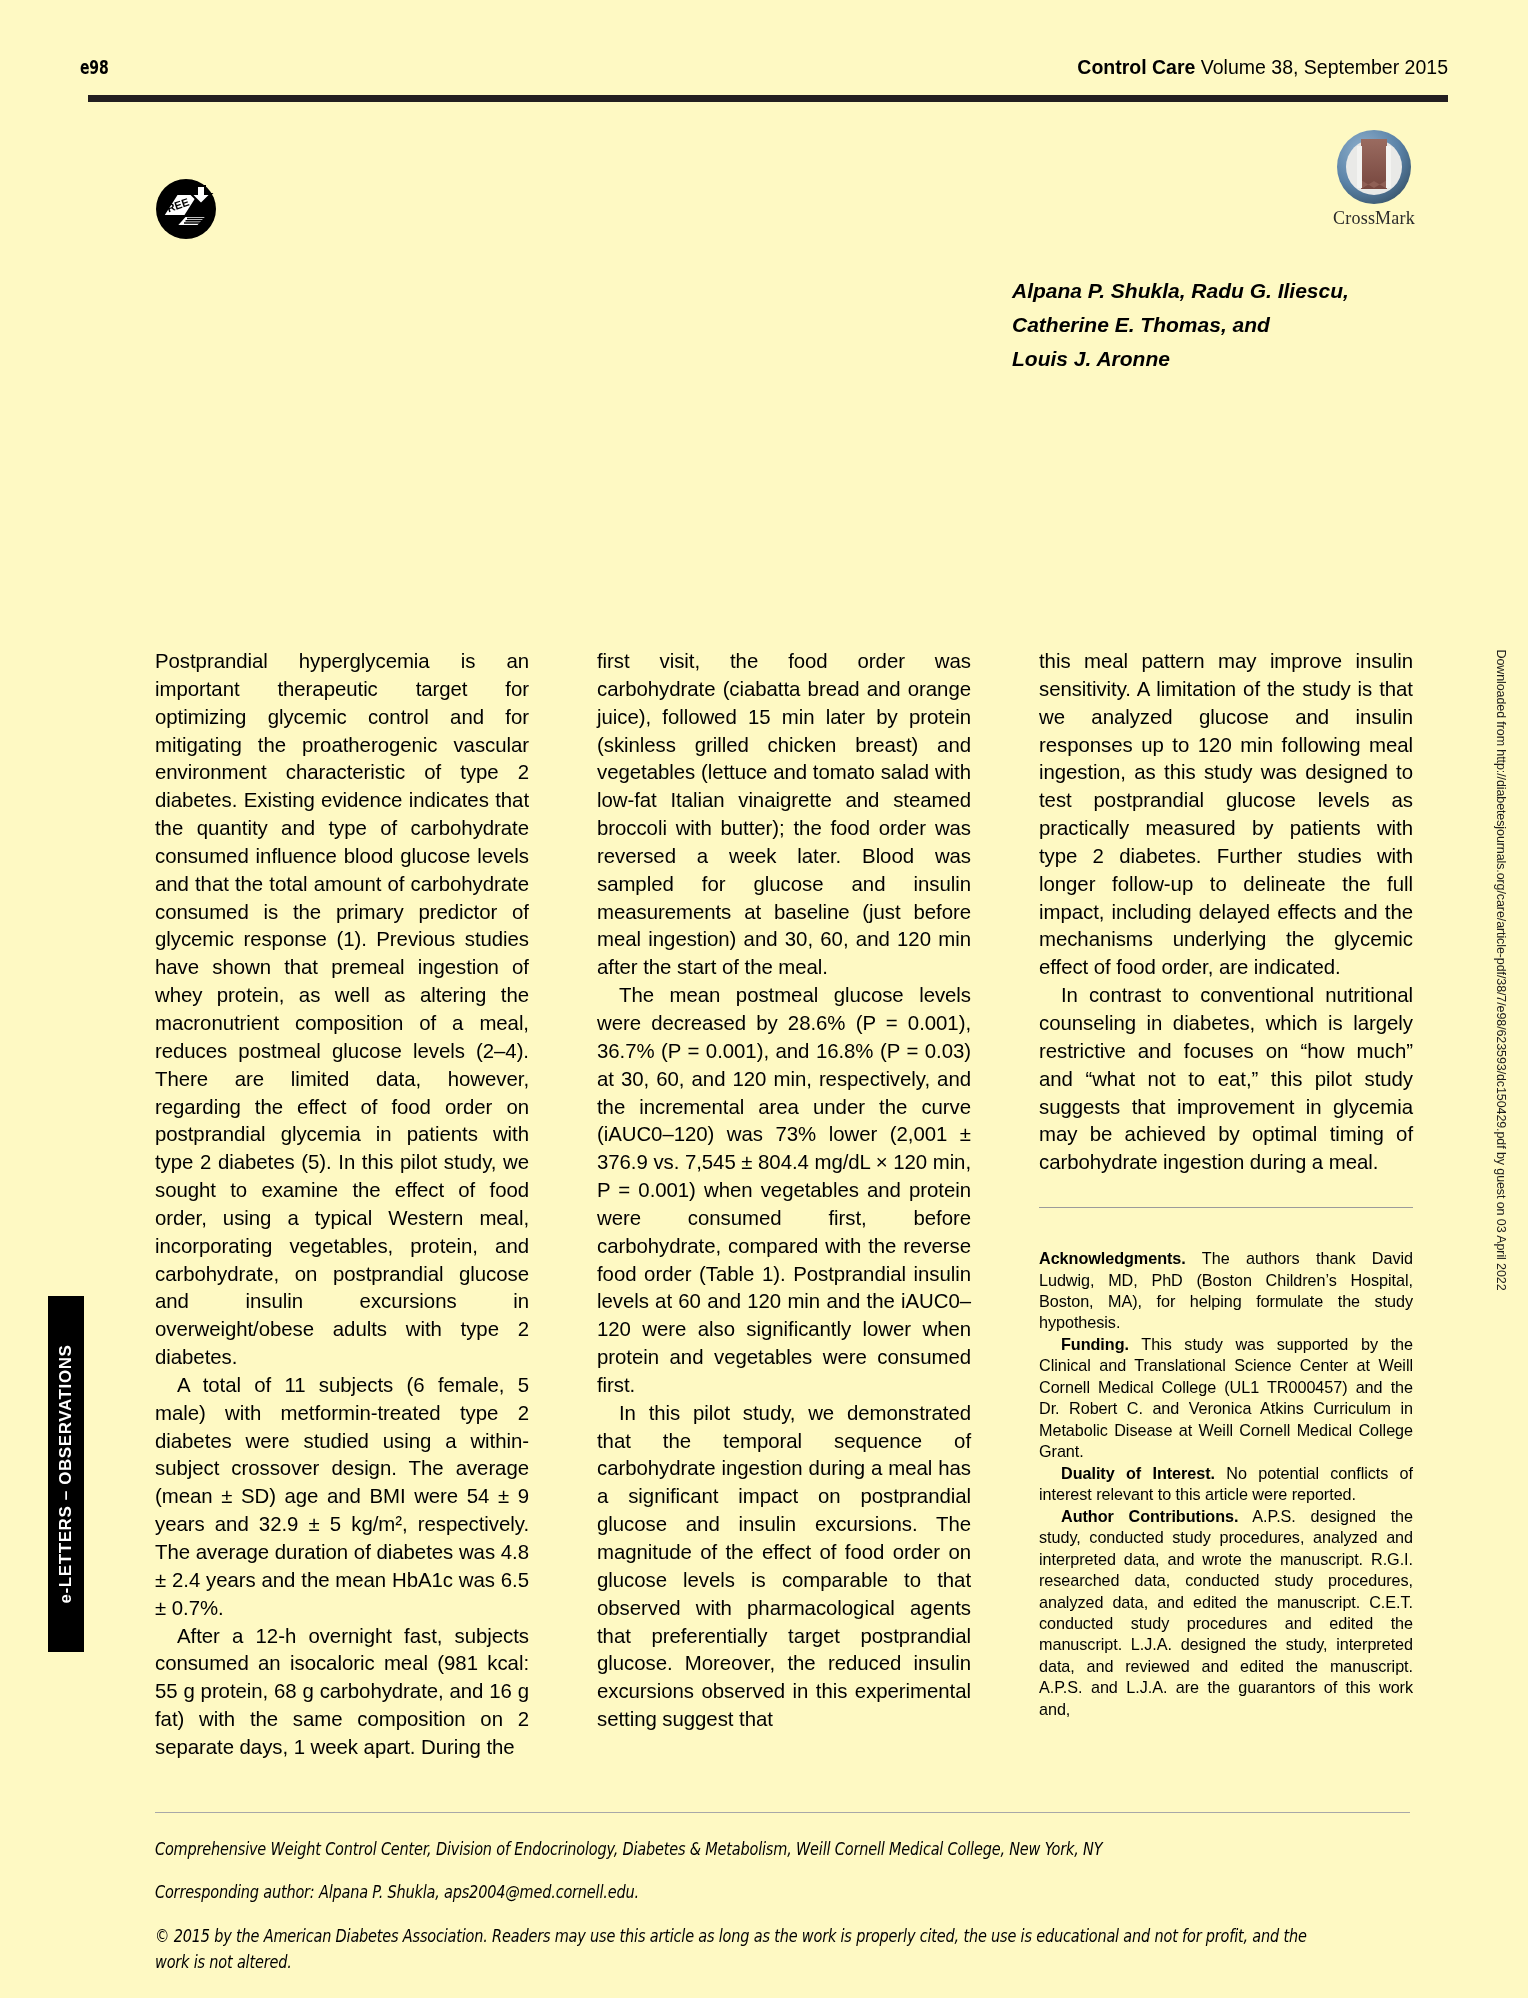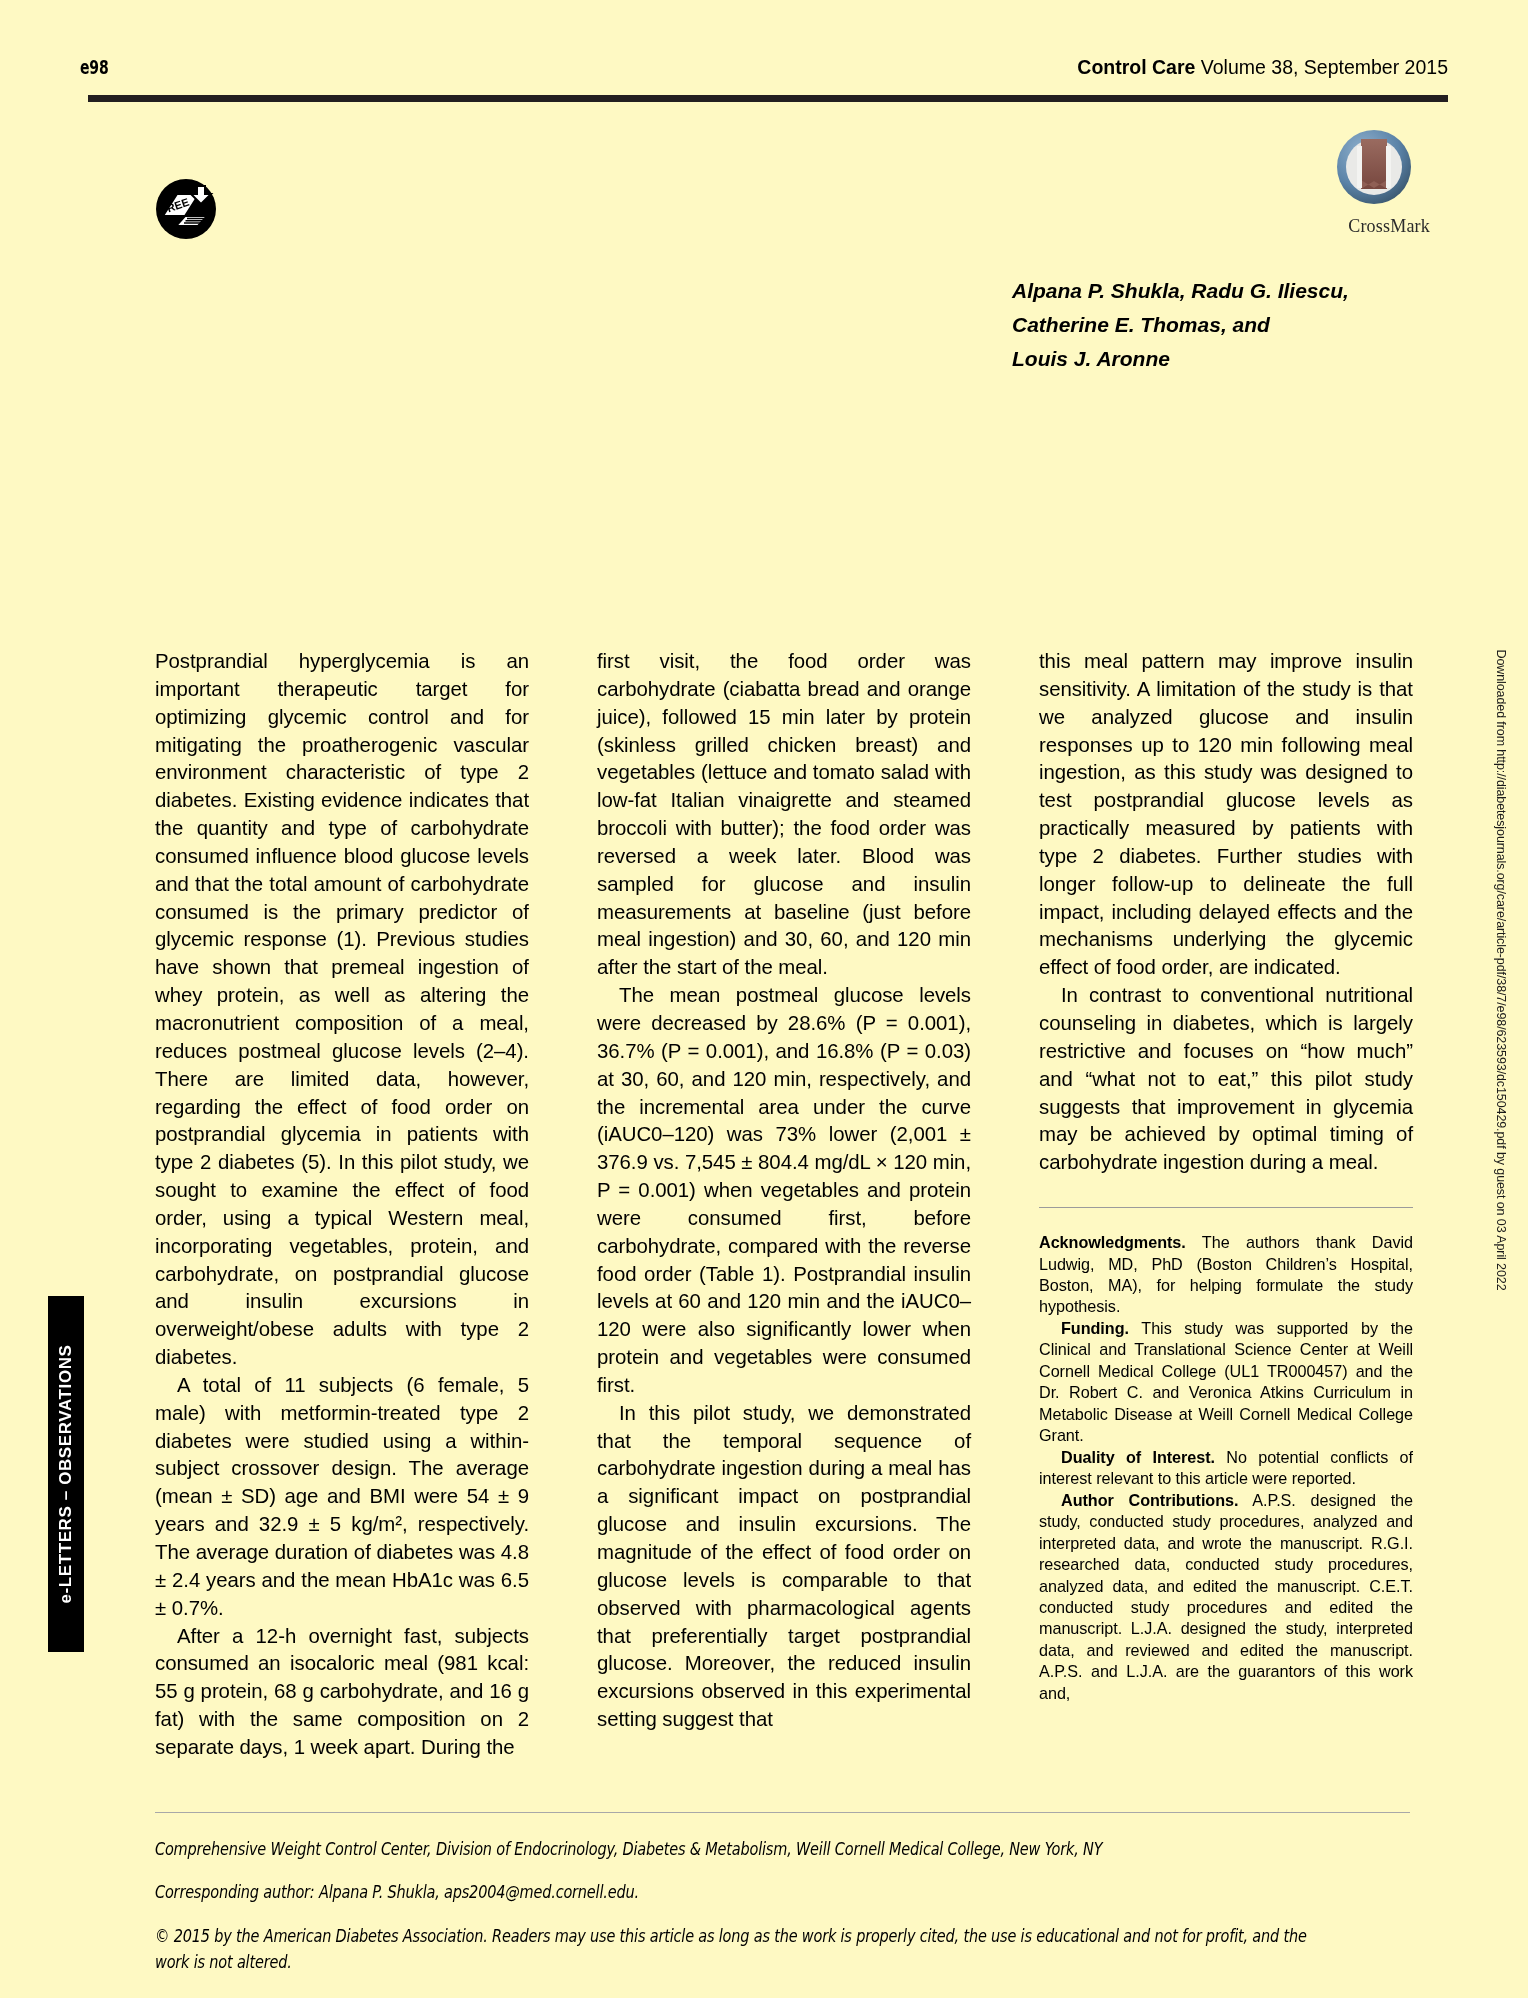--- a/index.html
+++ b/index.html
@@ -85,12 +85,11 @@
     margin: 0 auto;
   }
   .crossmark .cm-label {
-    margin-top: 10px;
+    margin-top: 2px;
     font-family: "Liberation Serif", serif;
     font-size: 18px;
     color: #2b2b2b;
     letter-spacing: 0.2px;
-    text-align: right;
   }
 
   

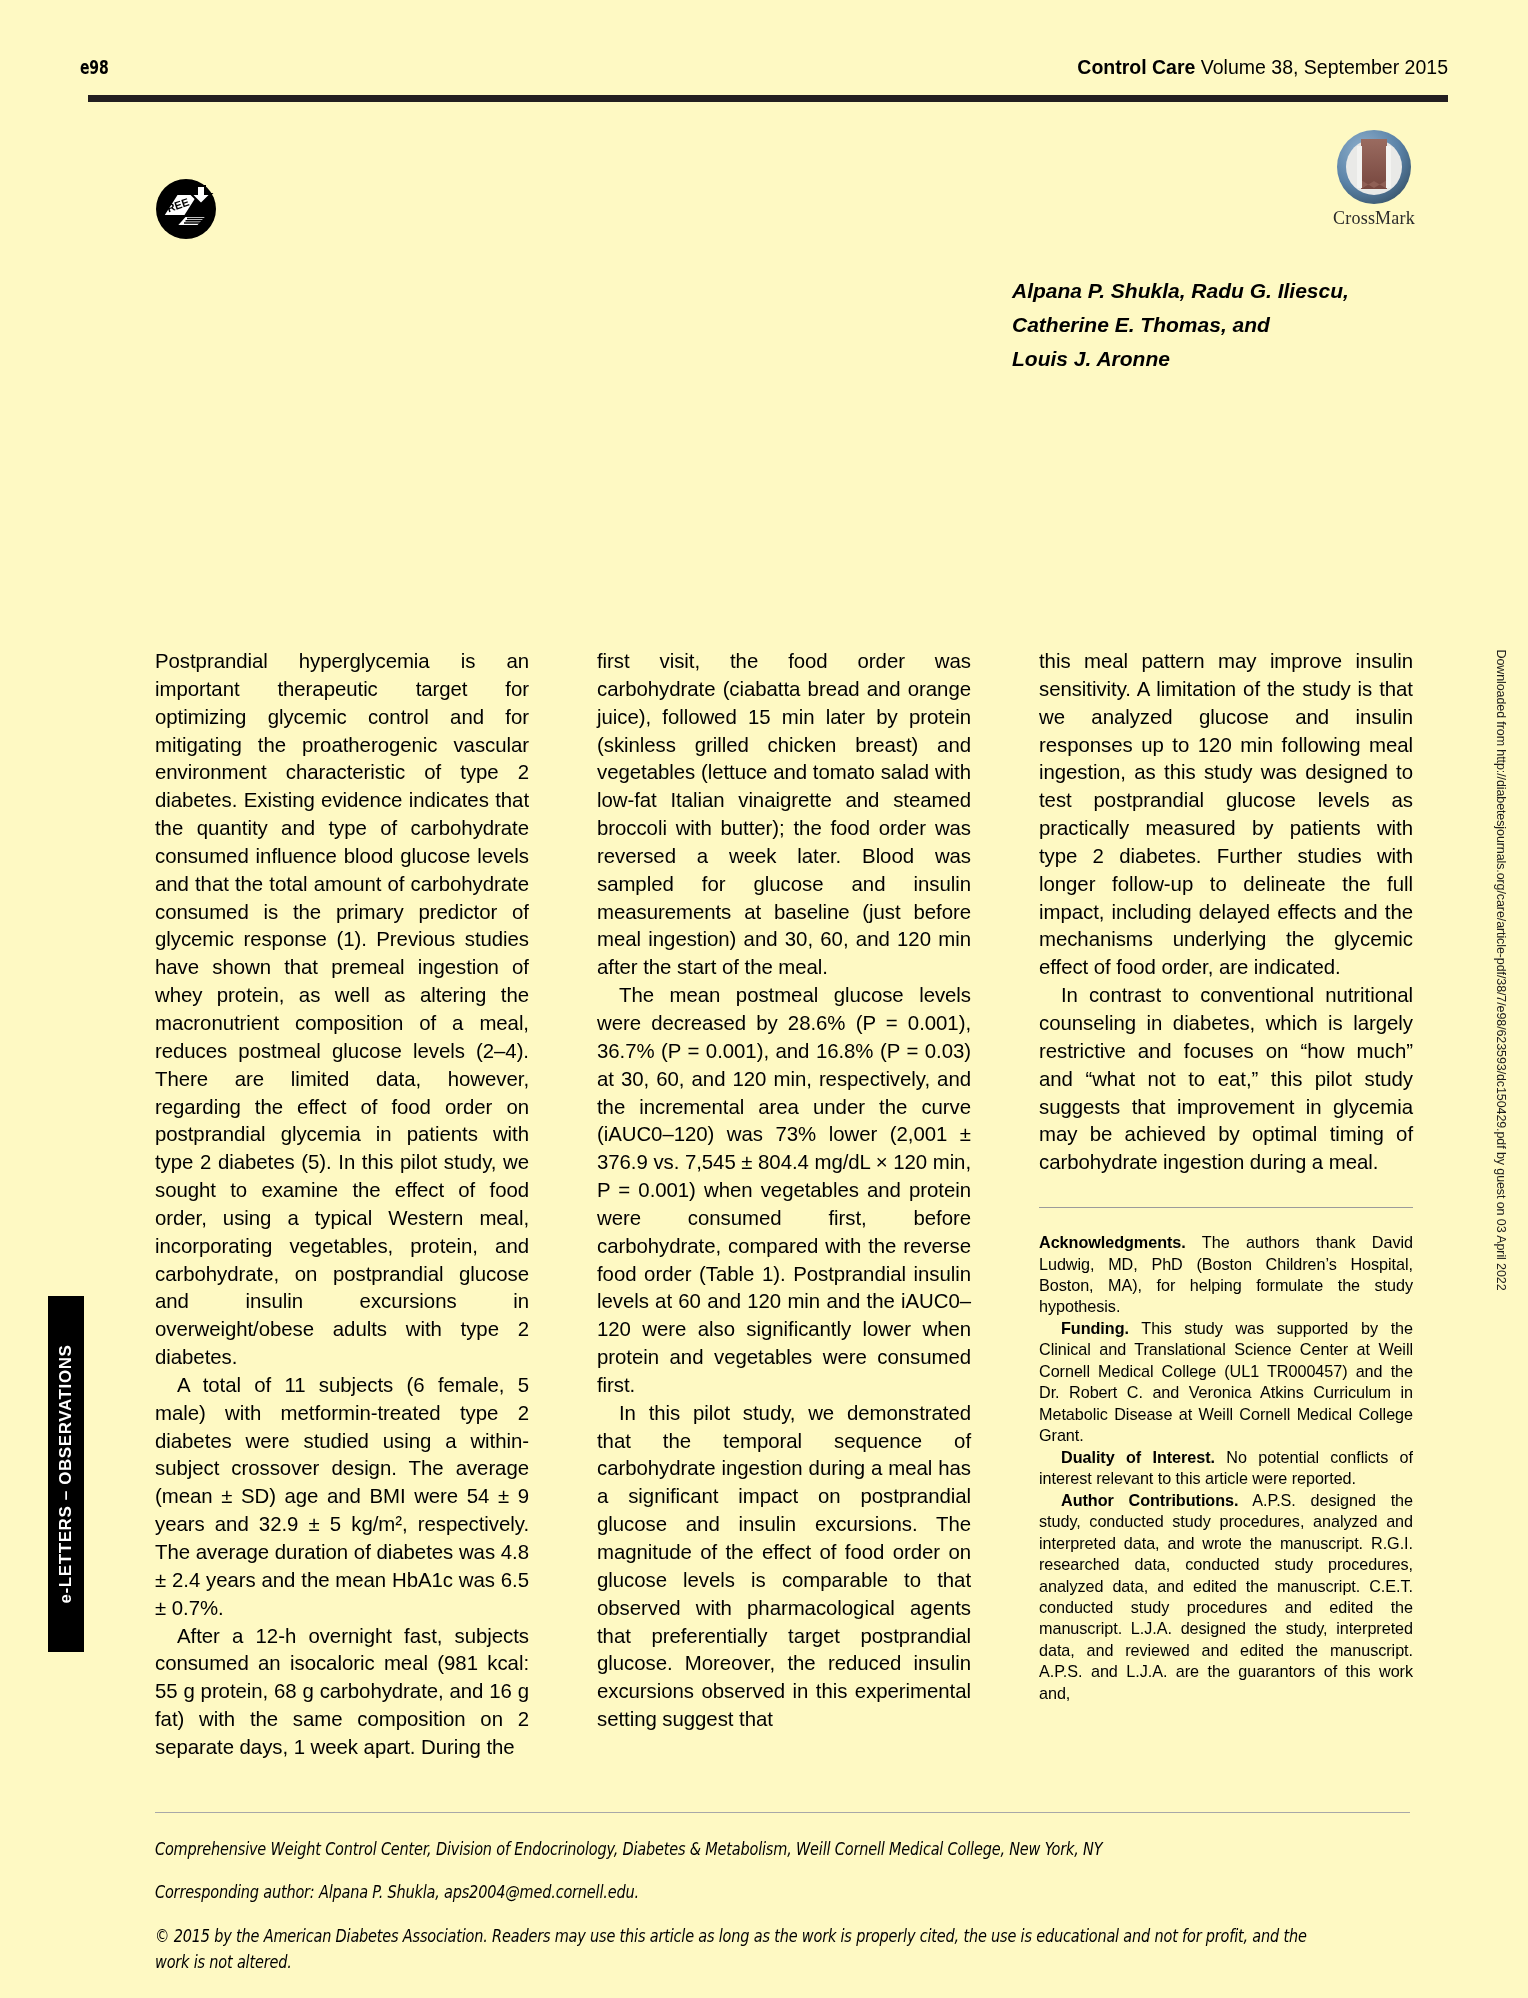--- a/index.html
+++ b/index.html
@@ -200,7 +200,7 @@
   .backmatter {
     margin-top: 30px;
     border-top: 1px solid #9b9b9b;
-    padding-top: 24px;
+    padding-top: 40px;
   }
   .backmatter p {
     margin: 0;

